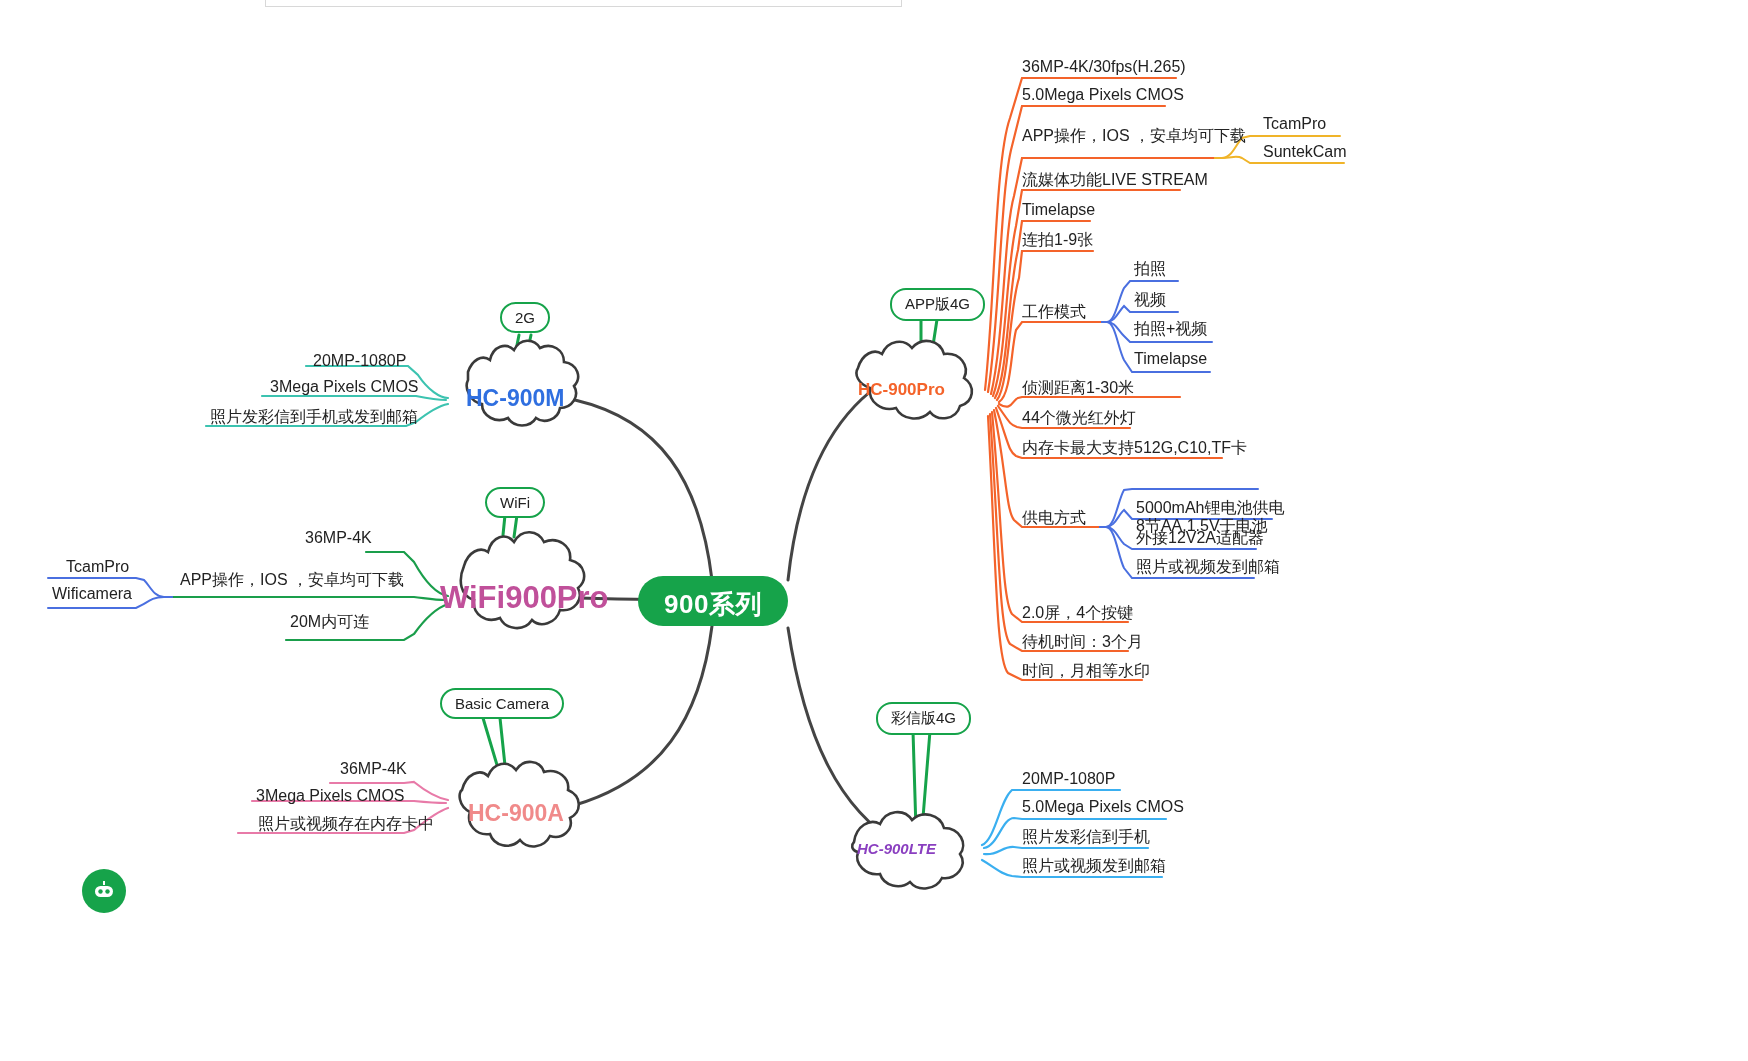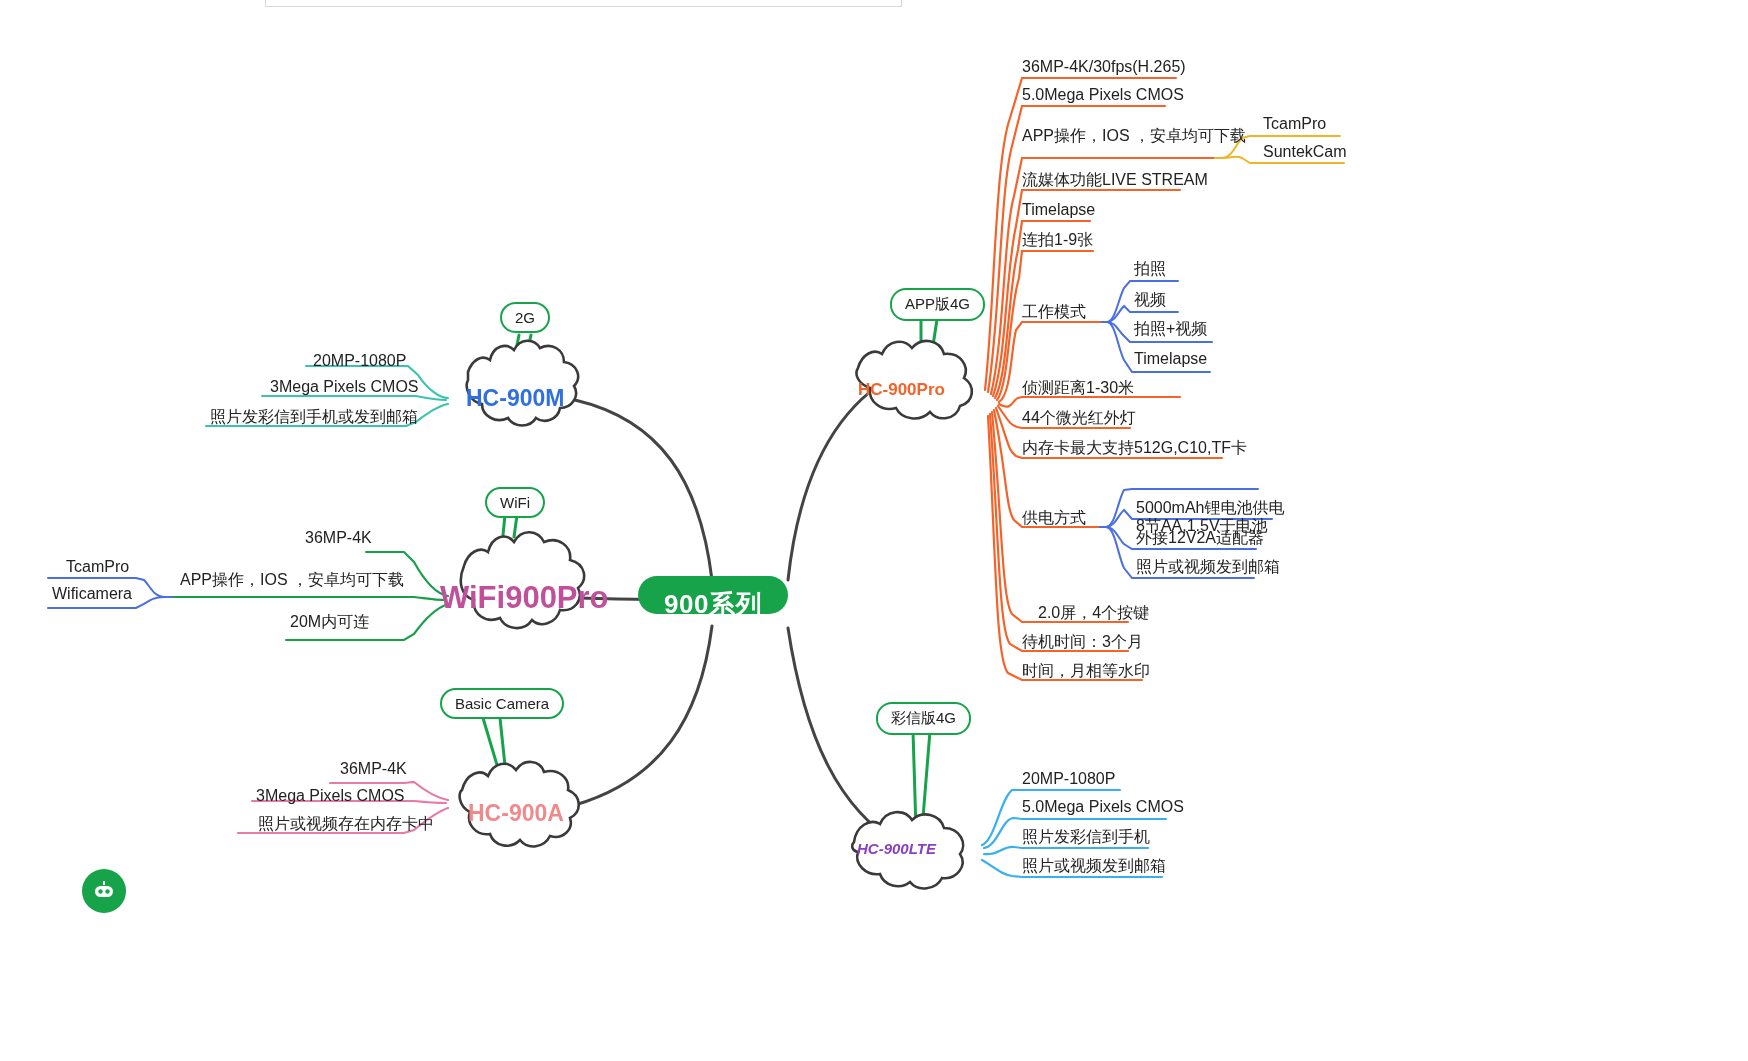--- a/index.html
+++ b/index.html
@@ -16,7 +16,7 @@
 
   
   .root{position:absolute;background:#16a34a;color:#ffffff;border-radius:28px;
-        padding:0 26px;height:38px;line-height:56px;font-size:26px;font-weight:bold;
+        padding:0 26px;height:50px;line-height:56px;font-size:26px;font-weight:bold;
         letter-spacing:.5px;}
 
   

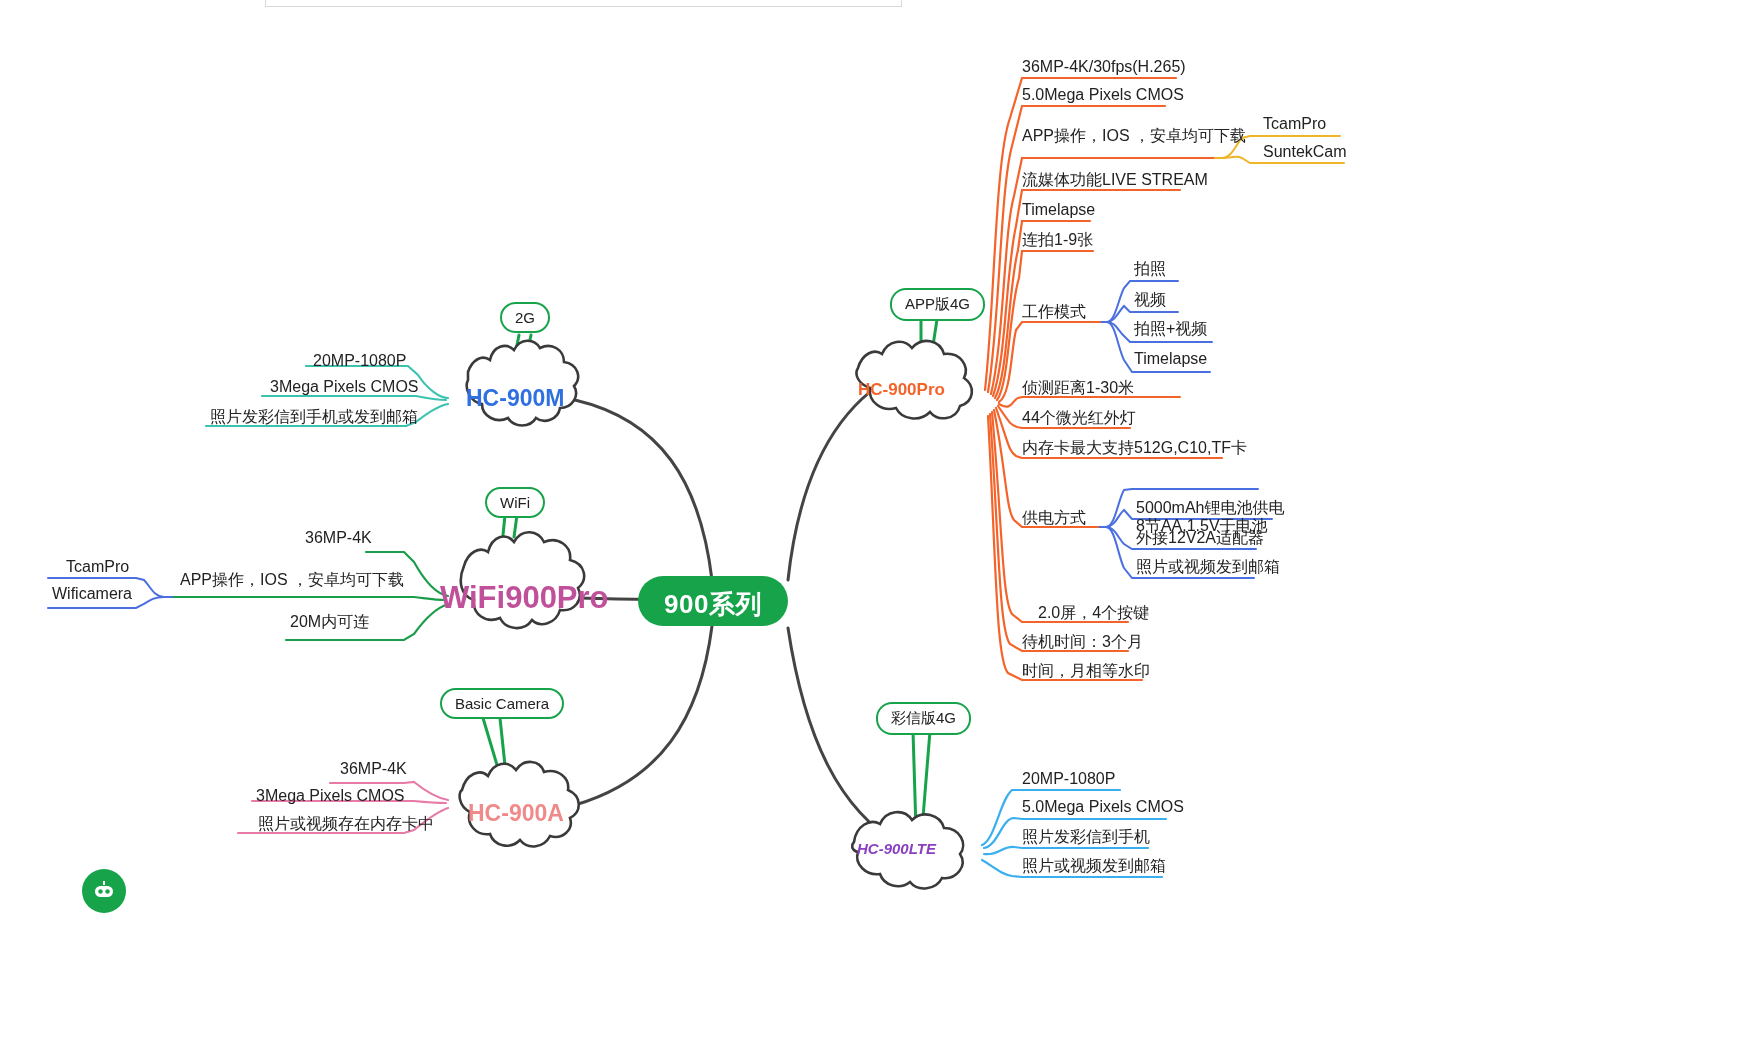--- a/index.html
+++ b/index.html
@@ -182,7 +182,7 @@
   <div class="leaf" style="left:1022px;top:408px;">44个微光红外灯</div>
   <div class="leaf" style="left:1022px;top:438px;">内存卡最大支持512G,C10,TF卡</div>
   <div class="leaf" style="left:1022px;top:508px;">供电方式</div>
-  <div class="leaf" style="left:1022px;top:603px;margin-left:16px;">2.0屏，4个按键</div>
+  <div class="leaf" style="left:1022px;top:603px;">2.0屏，4个按键</div>
   <div class="leaf" style="left:1022px;top:632px;">待机时间：3个月</div>
   <div class="leaf" style="left:1022px;top:661px;">时间，月相等水印</div>
 

